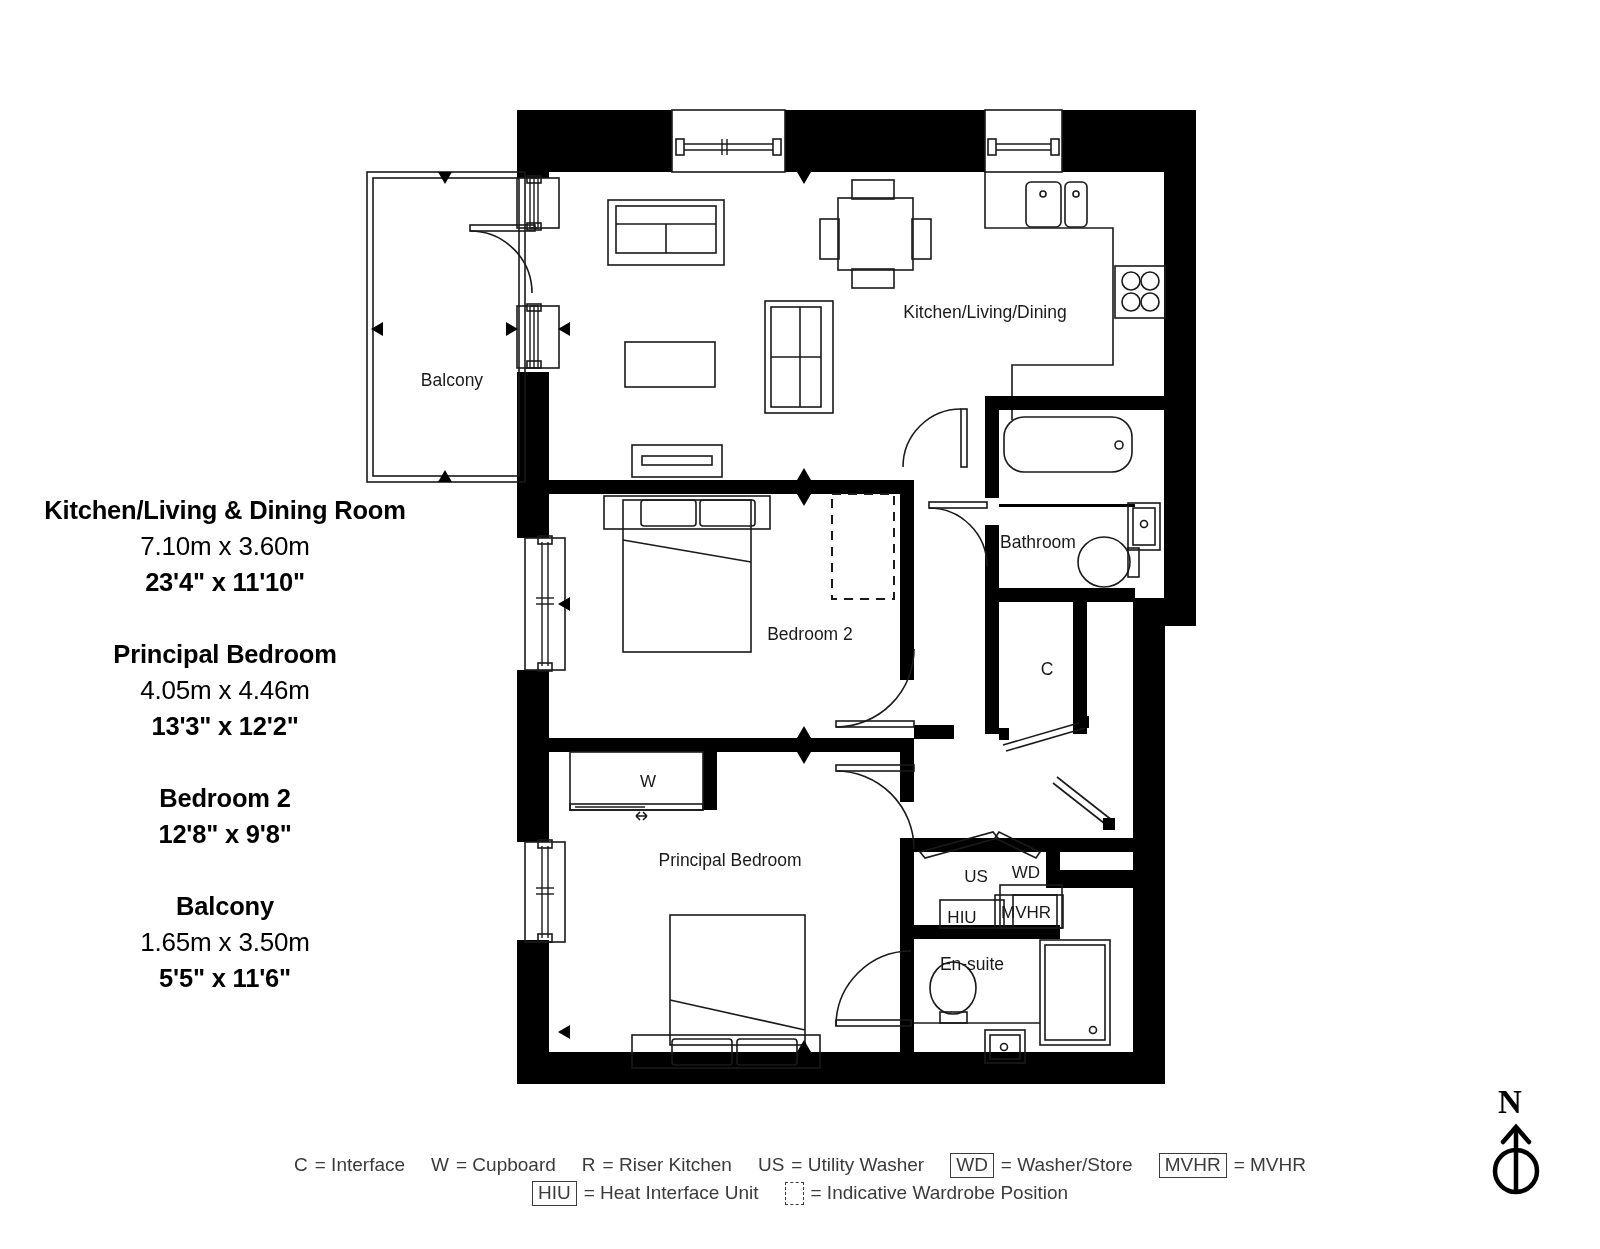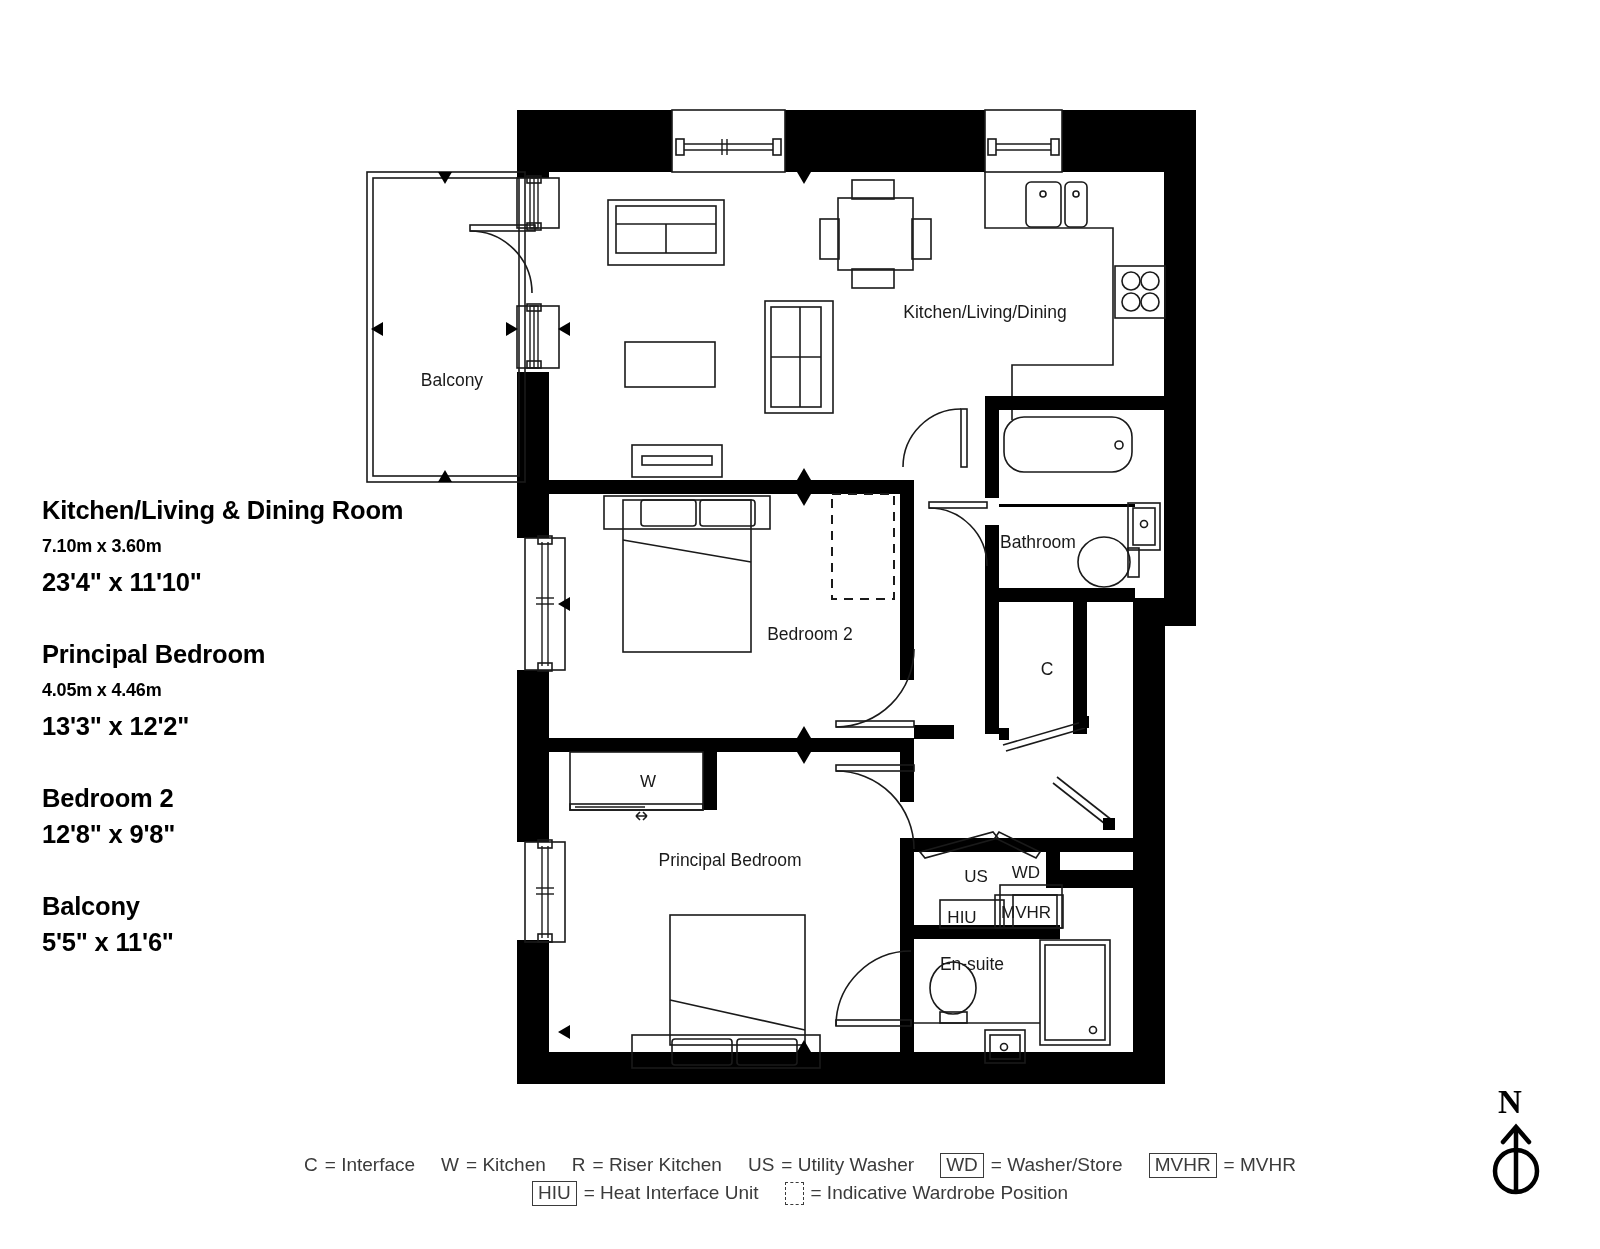--- a/index.html
+++ b/index.html
@@ -19,9 +19,10 @@
   
   #room-schedule {
     position: absolute;
-    left: 42px;
+    left: 25px;
     top: 492px;
     width: 400px;
+    text-align: center;
   }
   .schedule-block {
     margin-bottom: 36px;

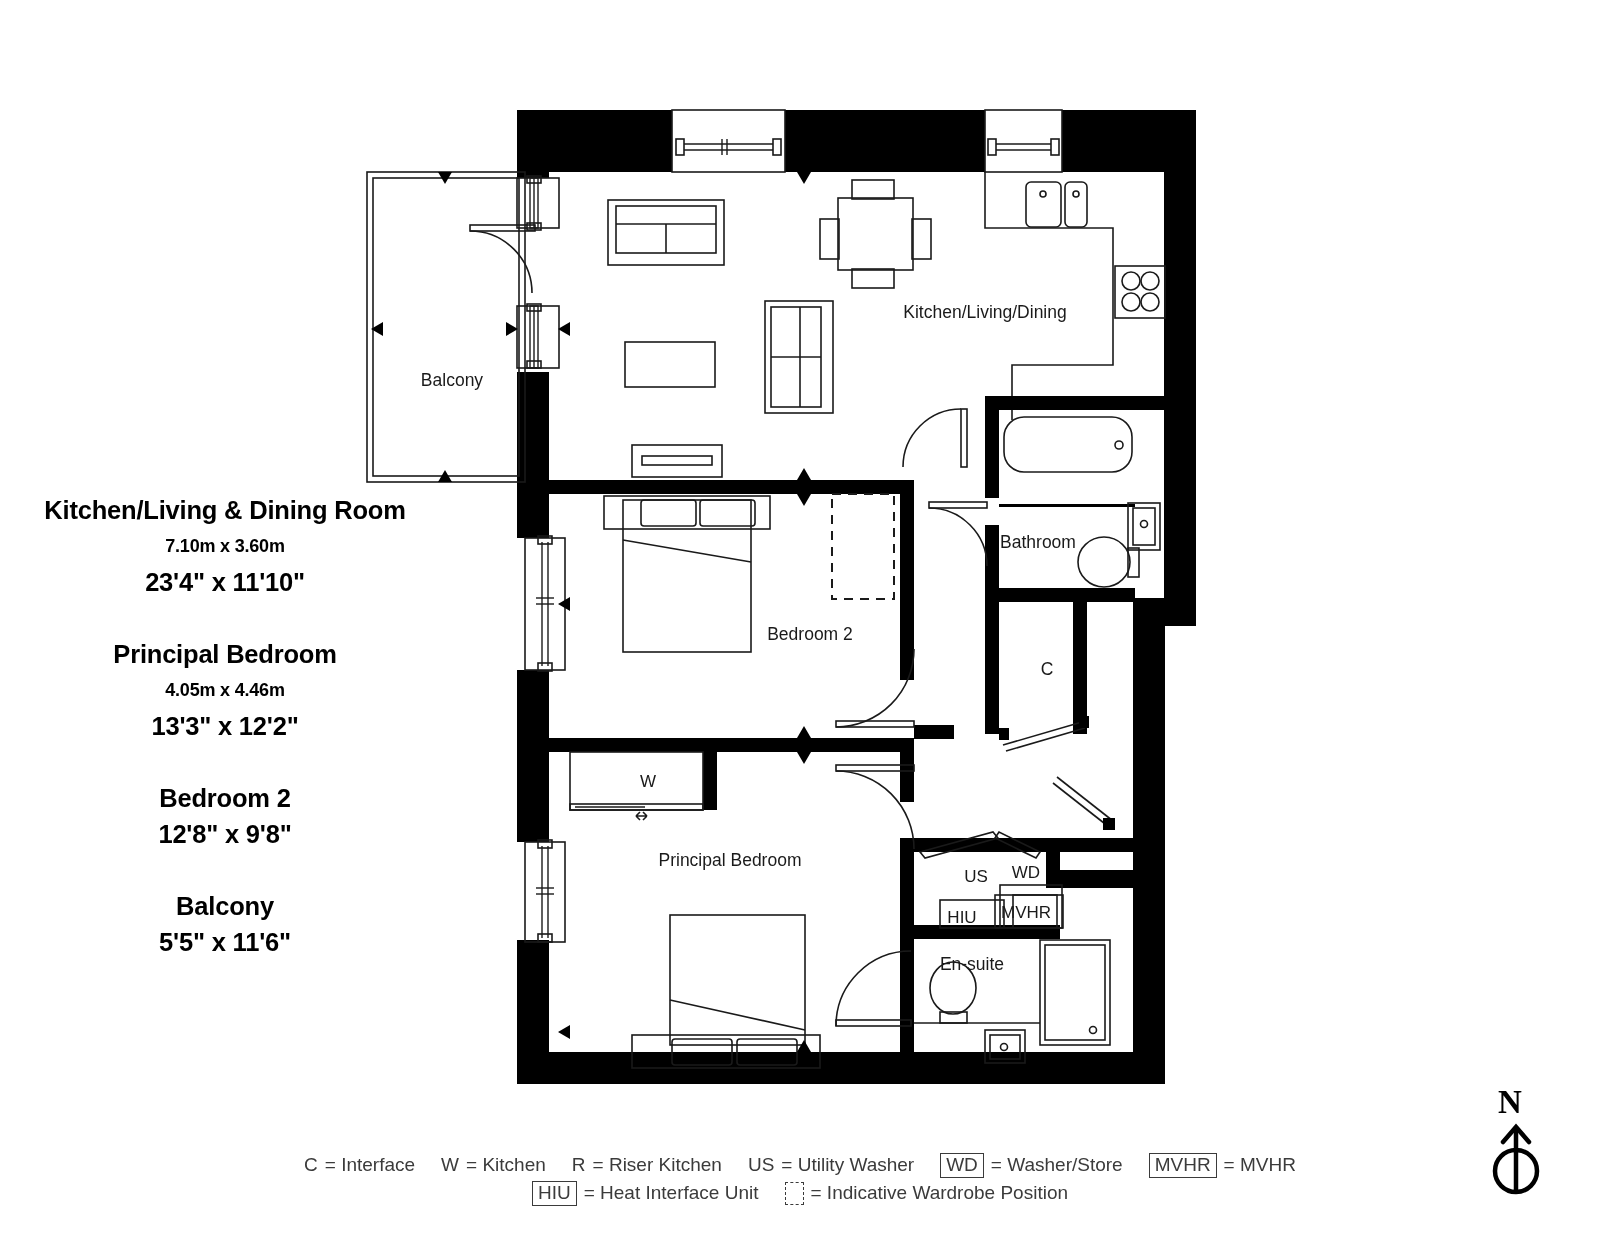--- a/index.html
+++ b/index.html
@@ -36,8 +36,8 @@
     white-space: nowrap;
   }
   .sched-metric {
-    font-size: 18px;
-    font-weight: bold;
+    font-size: 26px;
+    font-weight: normal;
     letter-spacing: -0.2px;
     line-height: 36px;
     white-space: nowrap;

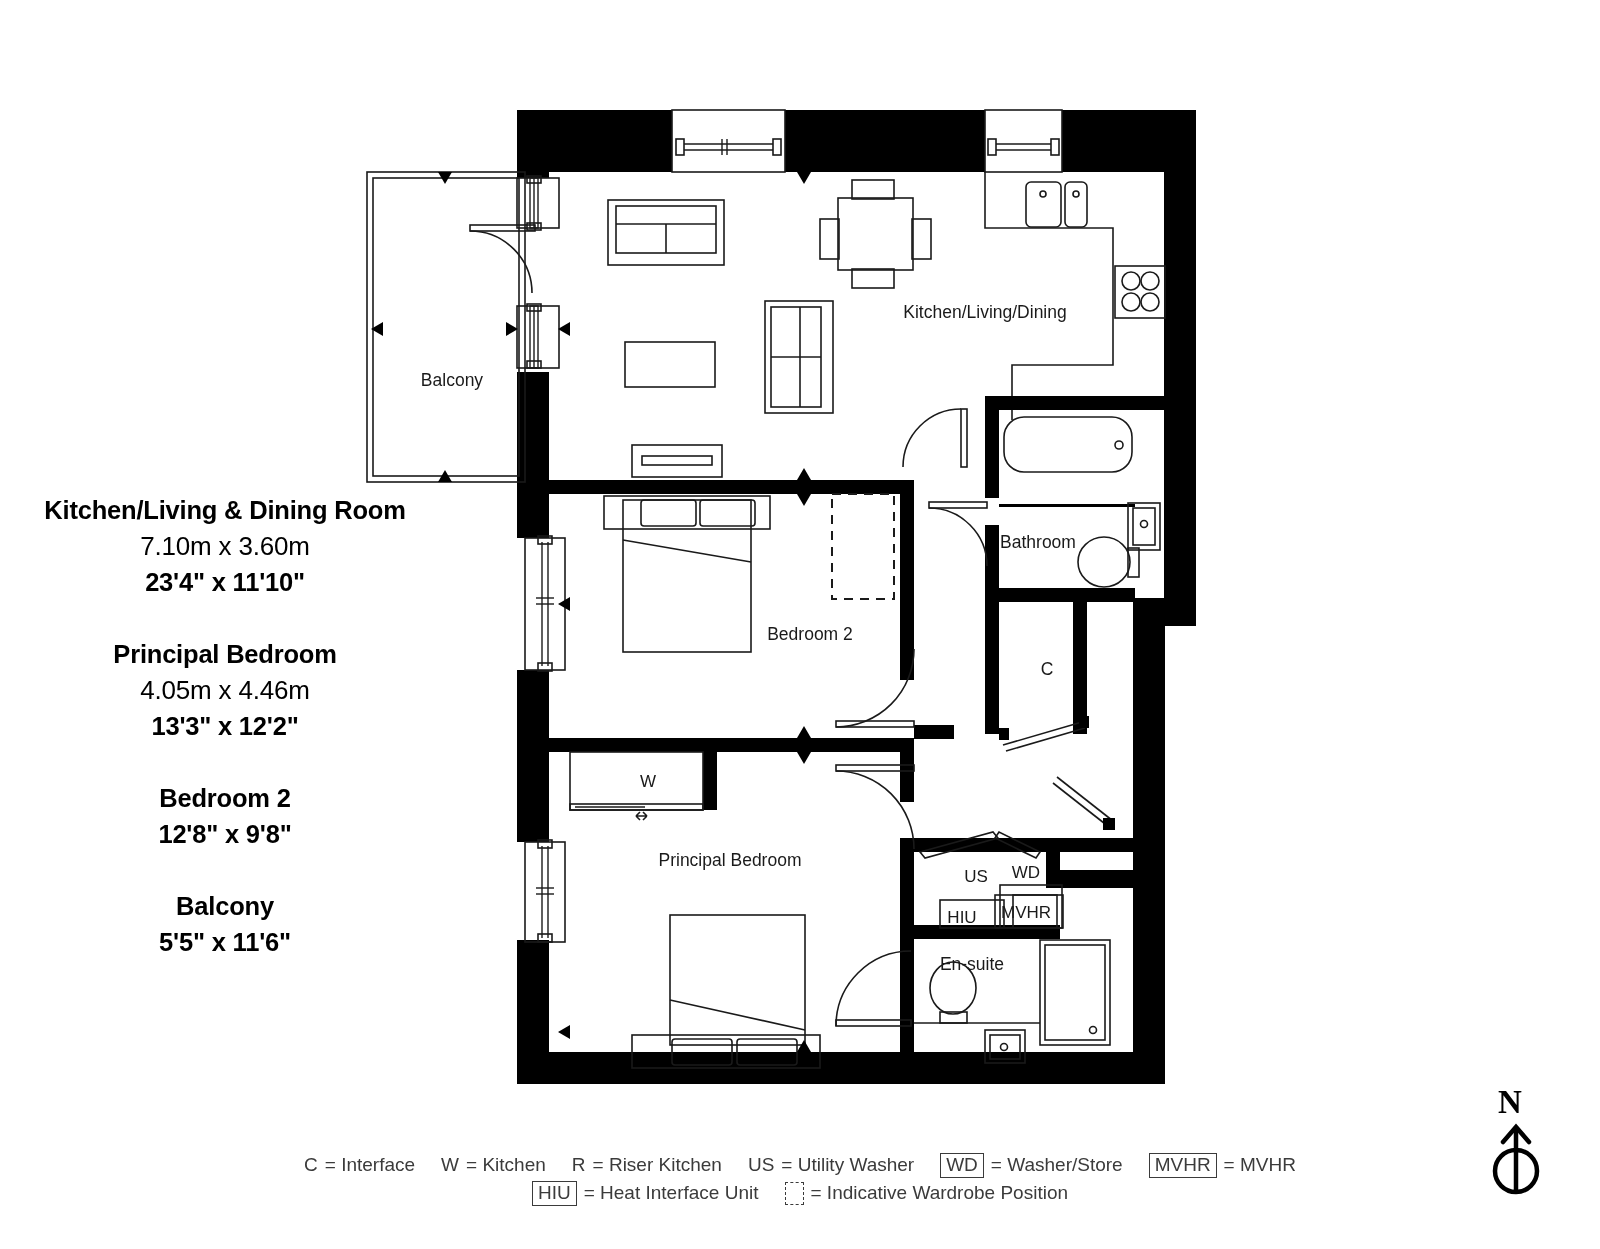--- a/index.html
+++ b/index.html
@@ -153,6 +153,7 @@
   </div>
   <div class="schedule-block">
     <div class="sched-name">Balcony</div>
+    <div class="sched-metric">1.65m  x  3.50m</div>
     <div class="sched-imperial">5'5" x 11'6"</div>
   </div>
 </div>

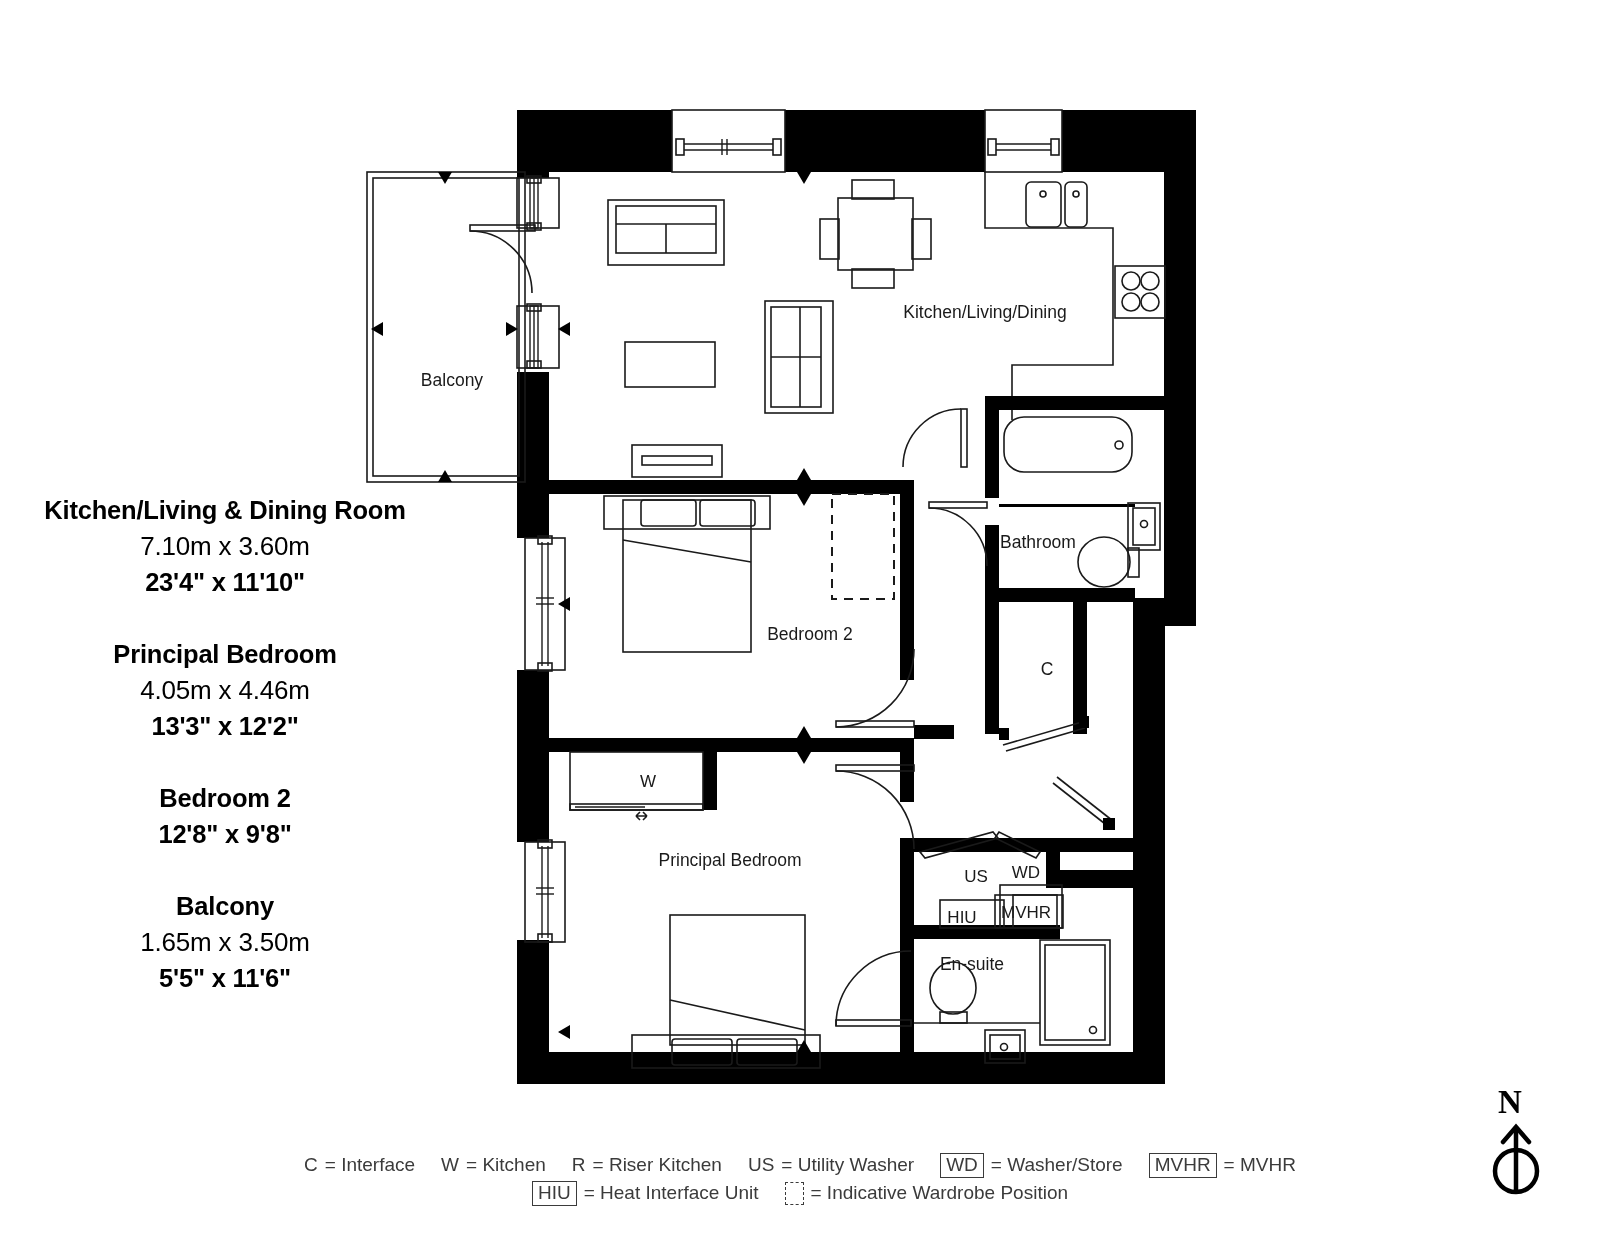--- a/index.html
+++ b/index.html
@@ -468,7 +468,7 @@
     </span>
     <span class="legend-item">
       <span class="legend-key">W</span>
-      <span>= Kitchen</span>
+      <span>= Cupboard</span>
     </span>
     <span class="legend-item">
       <span class="legend-key">R</span>

